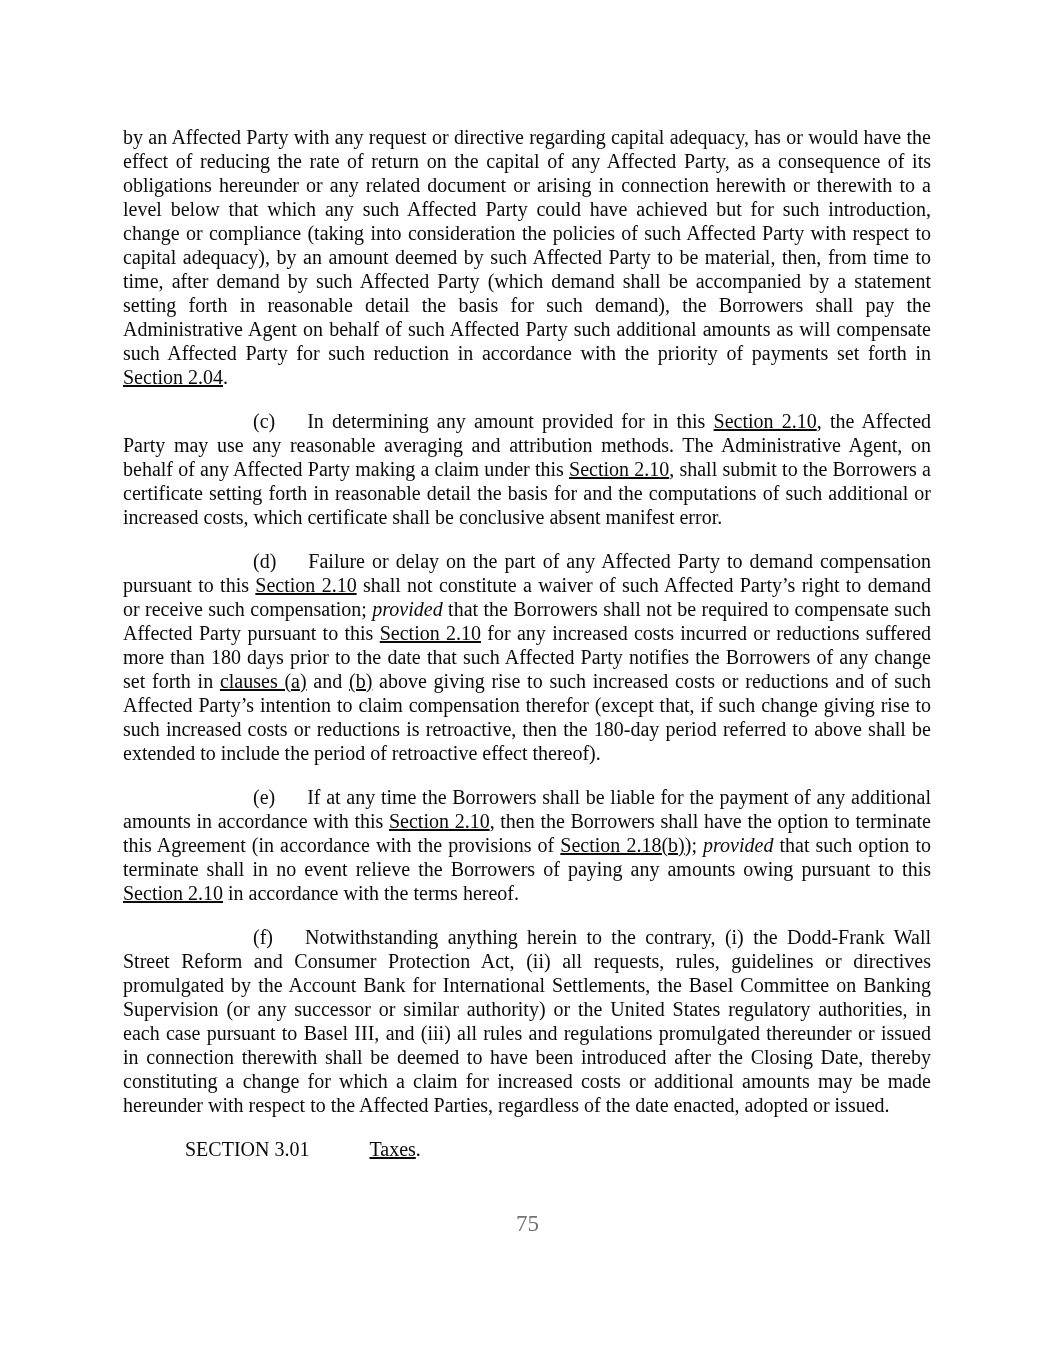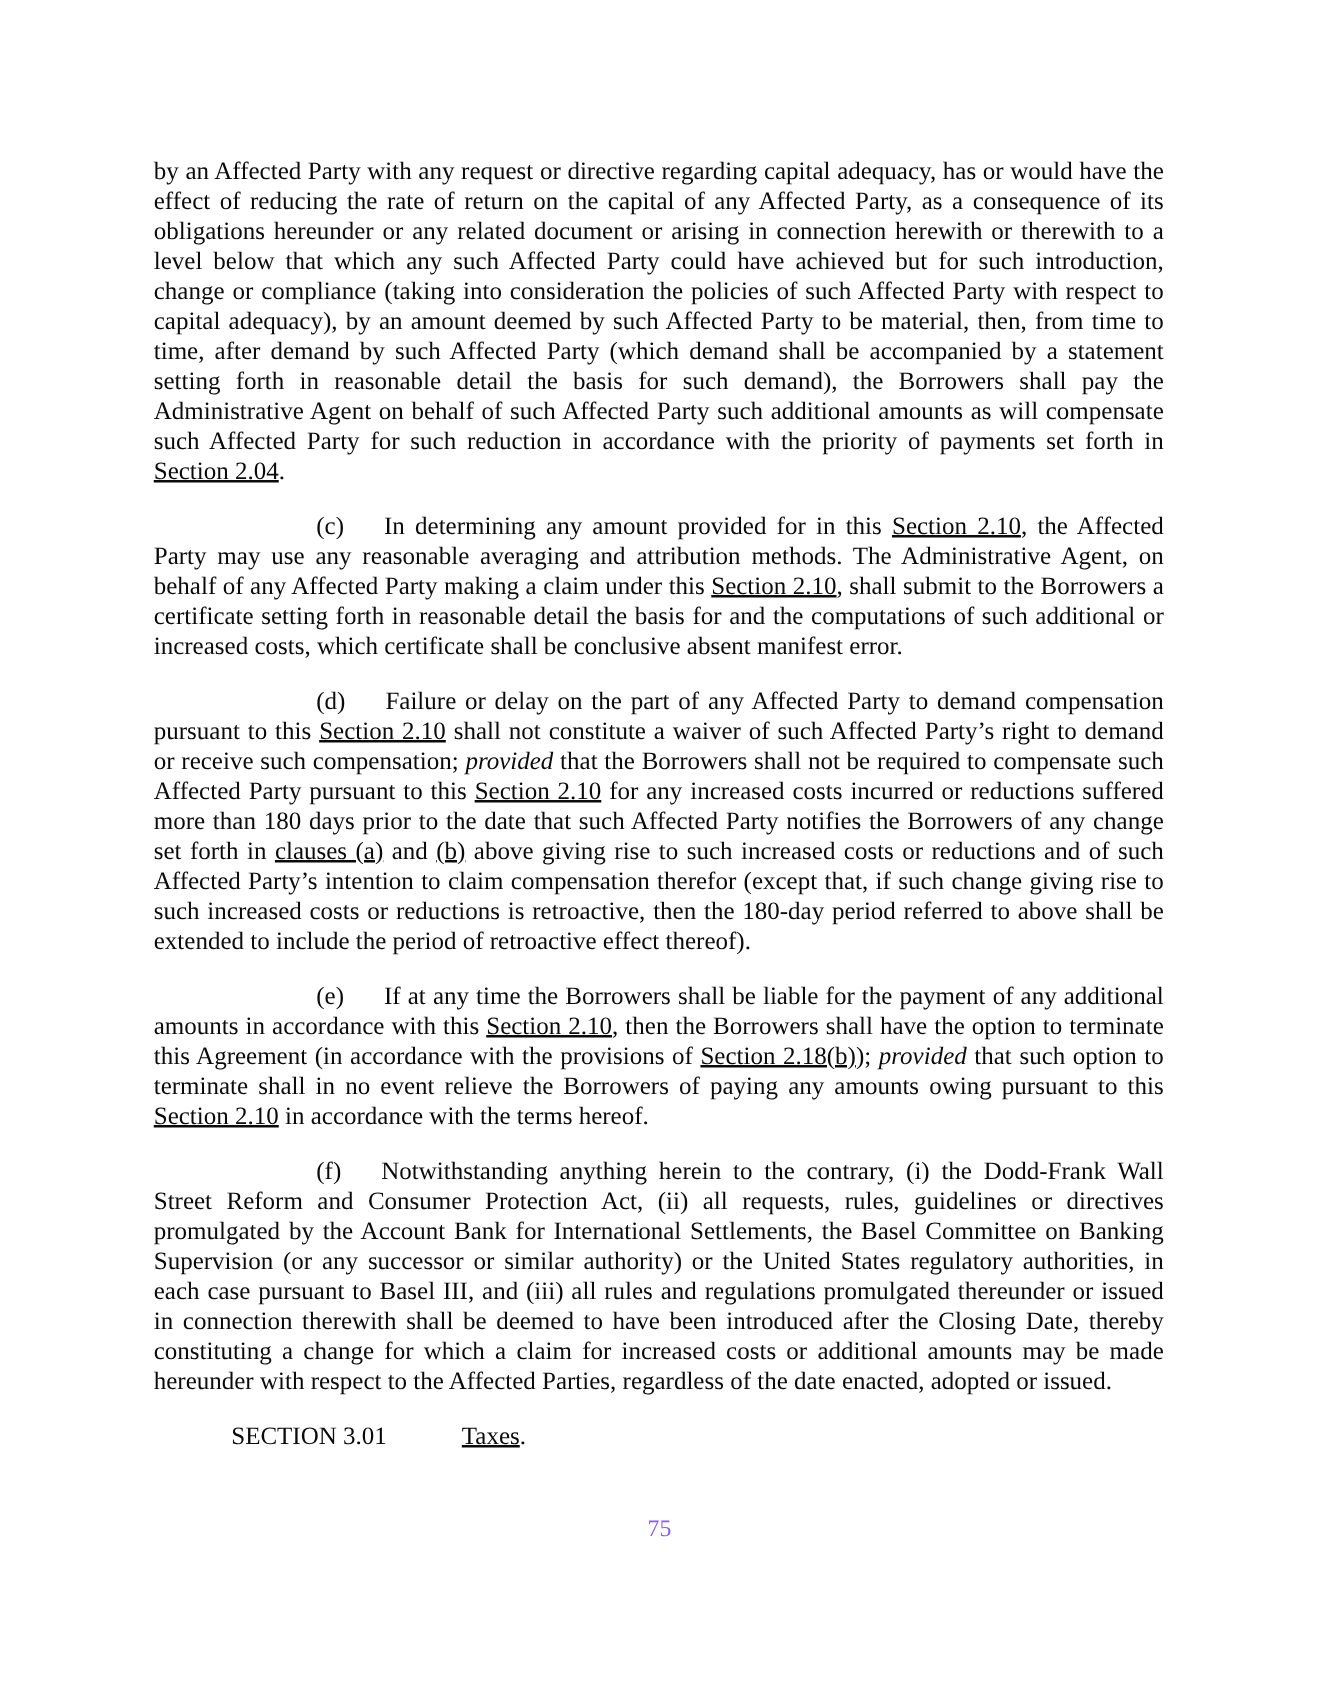--- a/index.html
+++ b/index.html
@@ -47,8 +47,8 @@
     left: 0;
     right: 0;
     text-align: center;
-    font-size: 19px;
-    color: #8b5cf6;
+    font-size: 23px;
+    color: #737373;
   }
 </style>
 </head>

